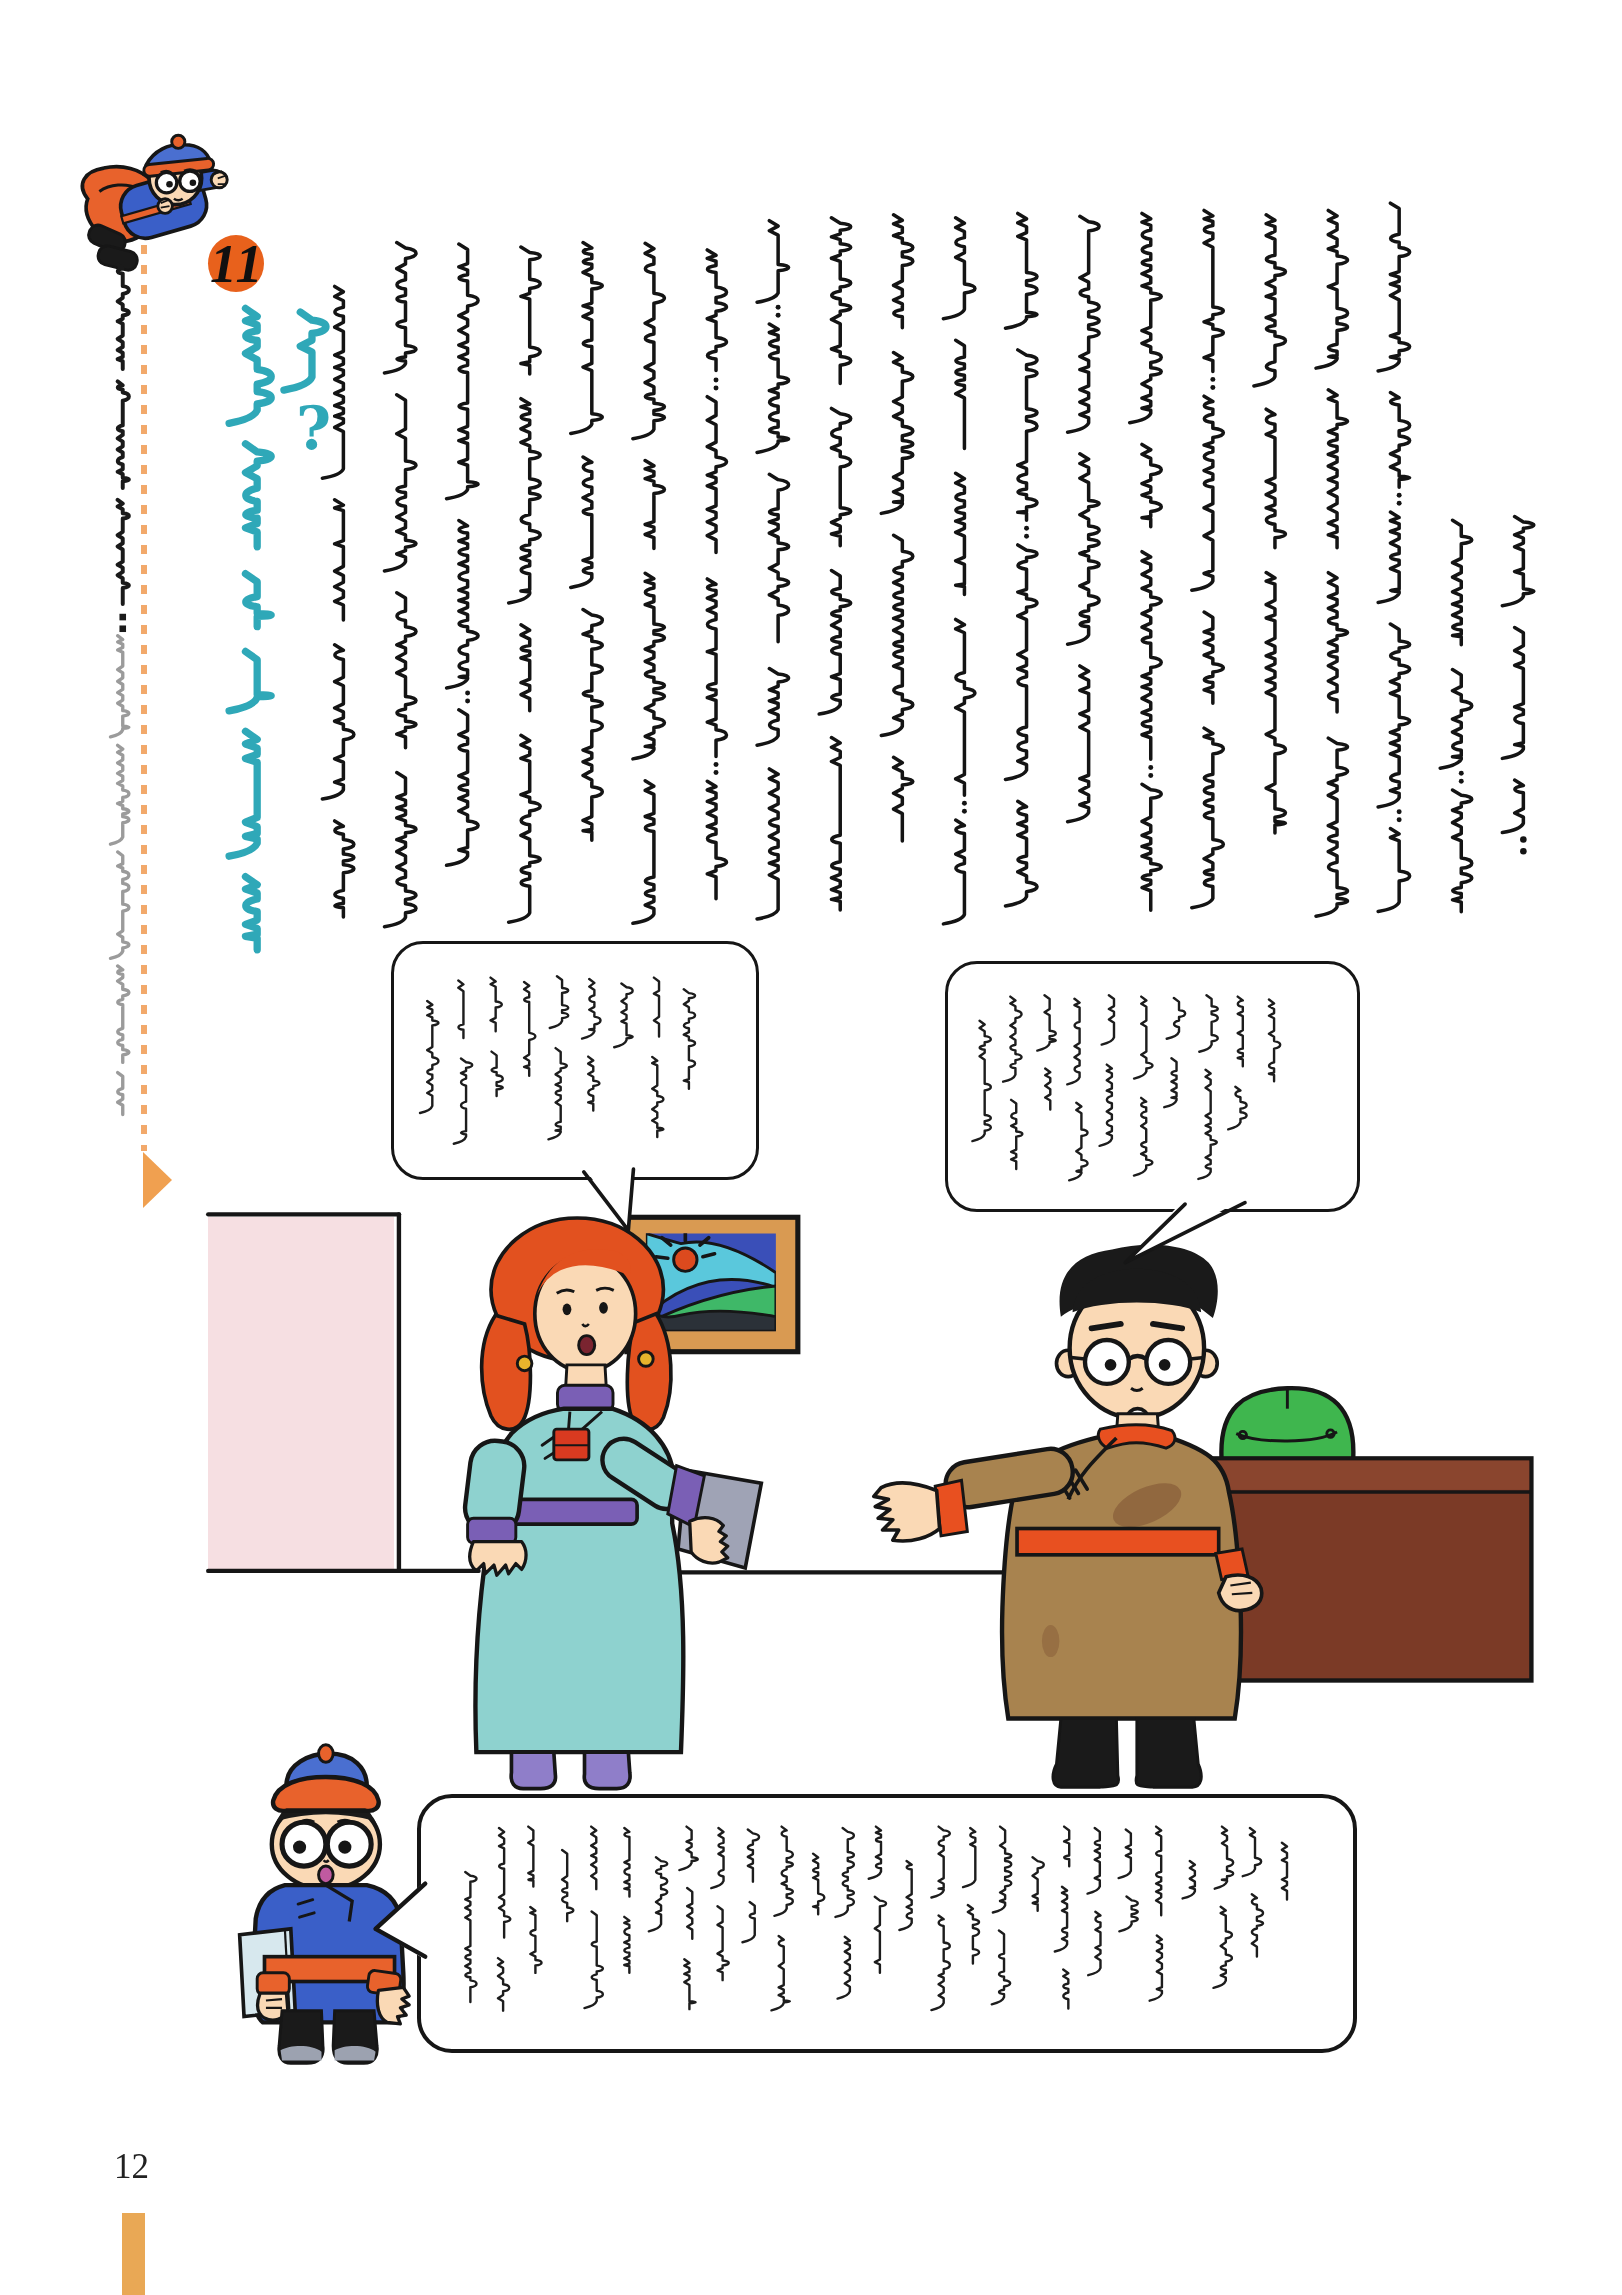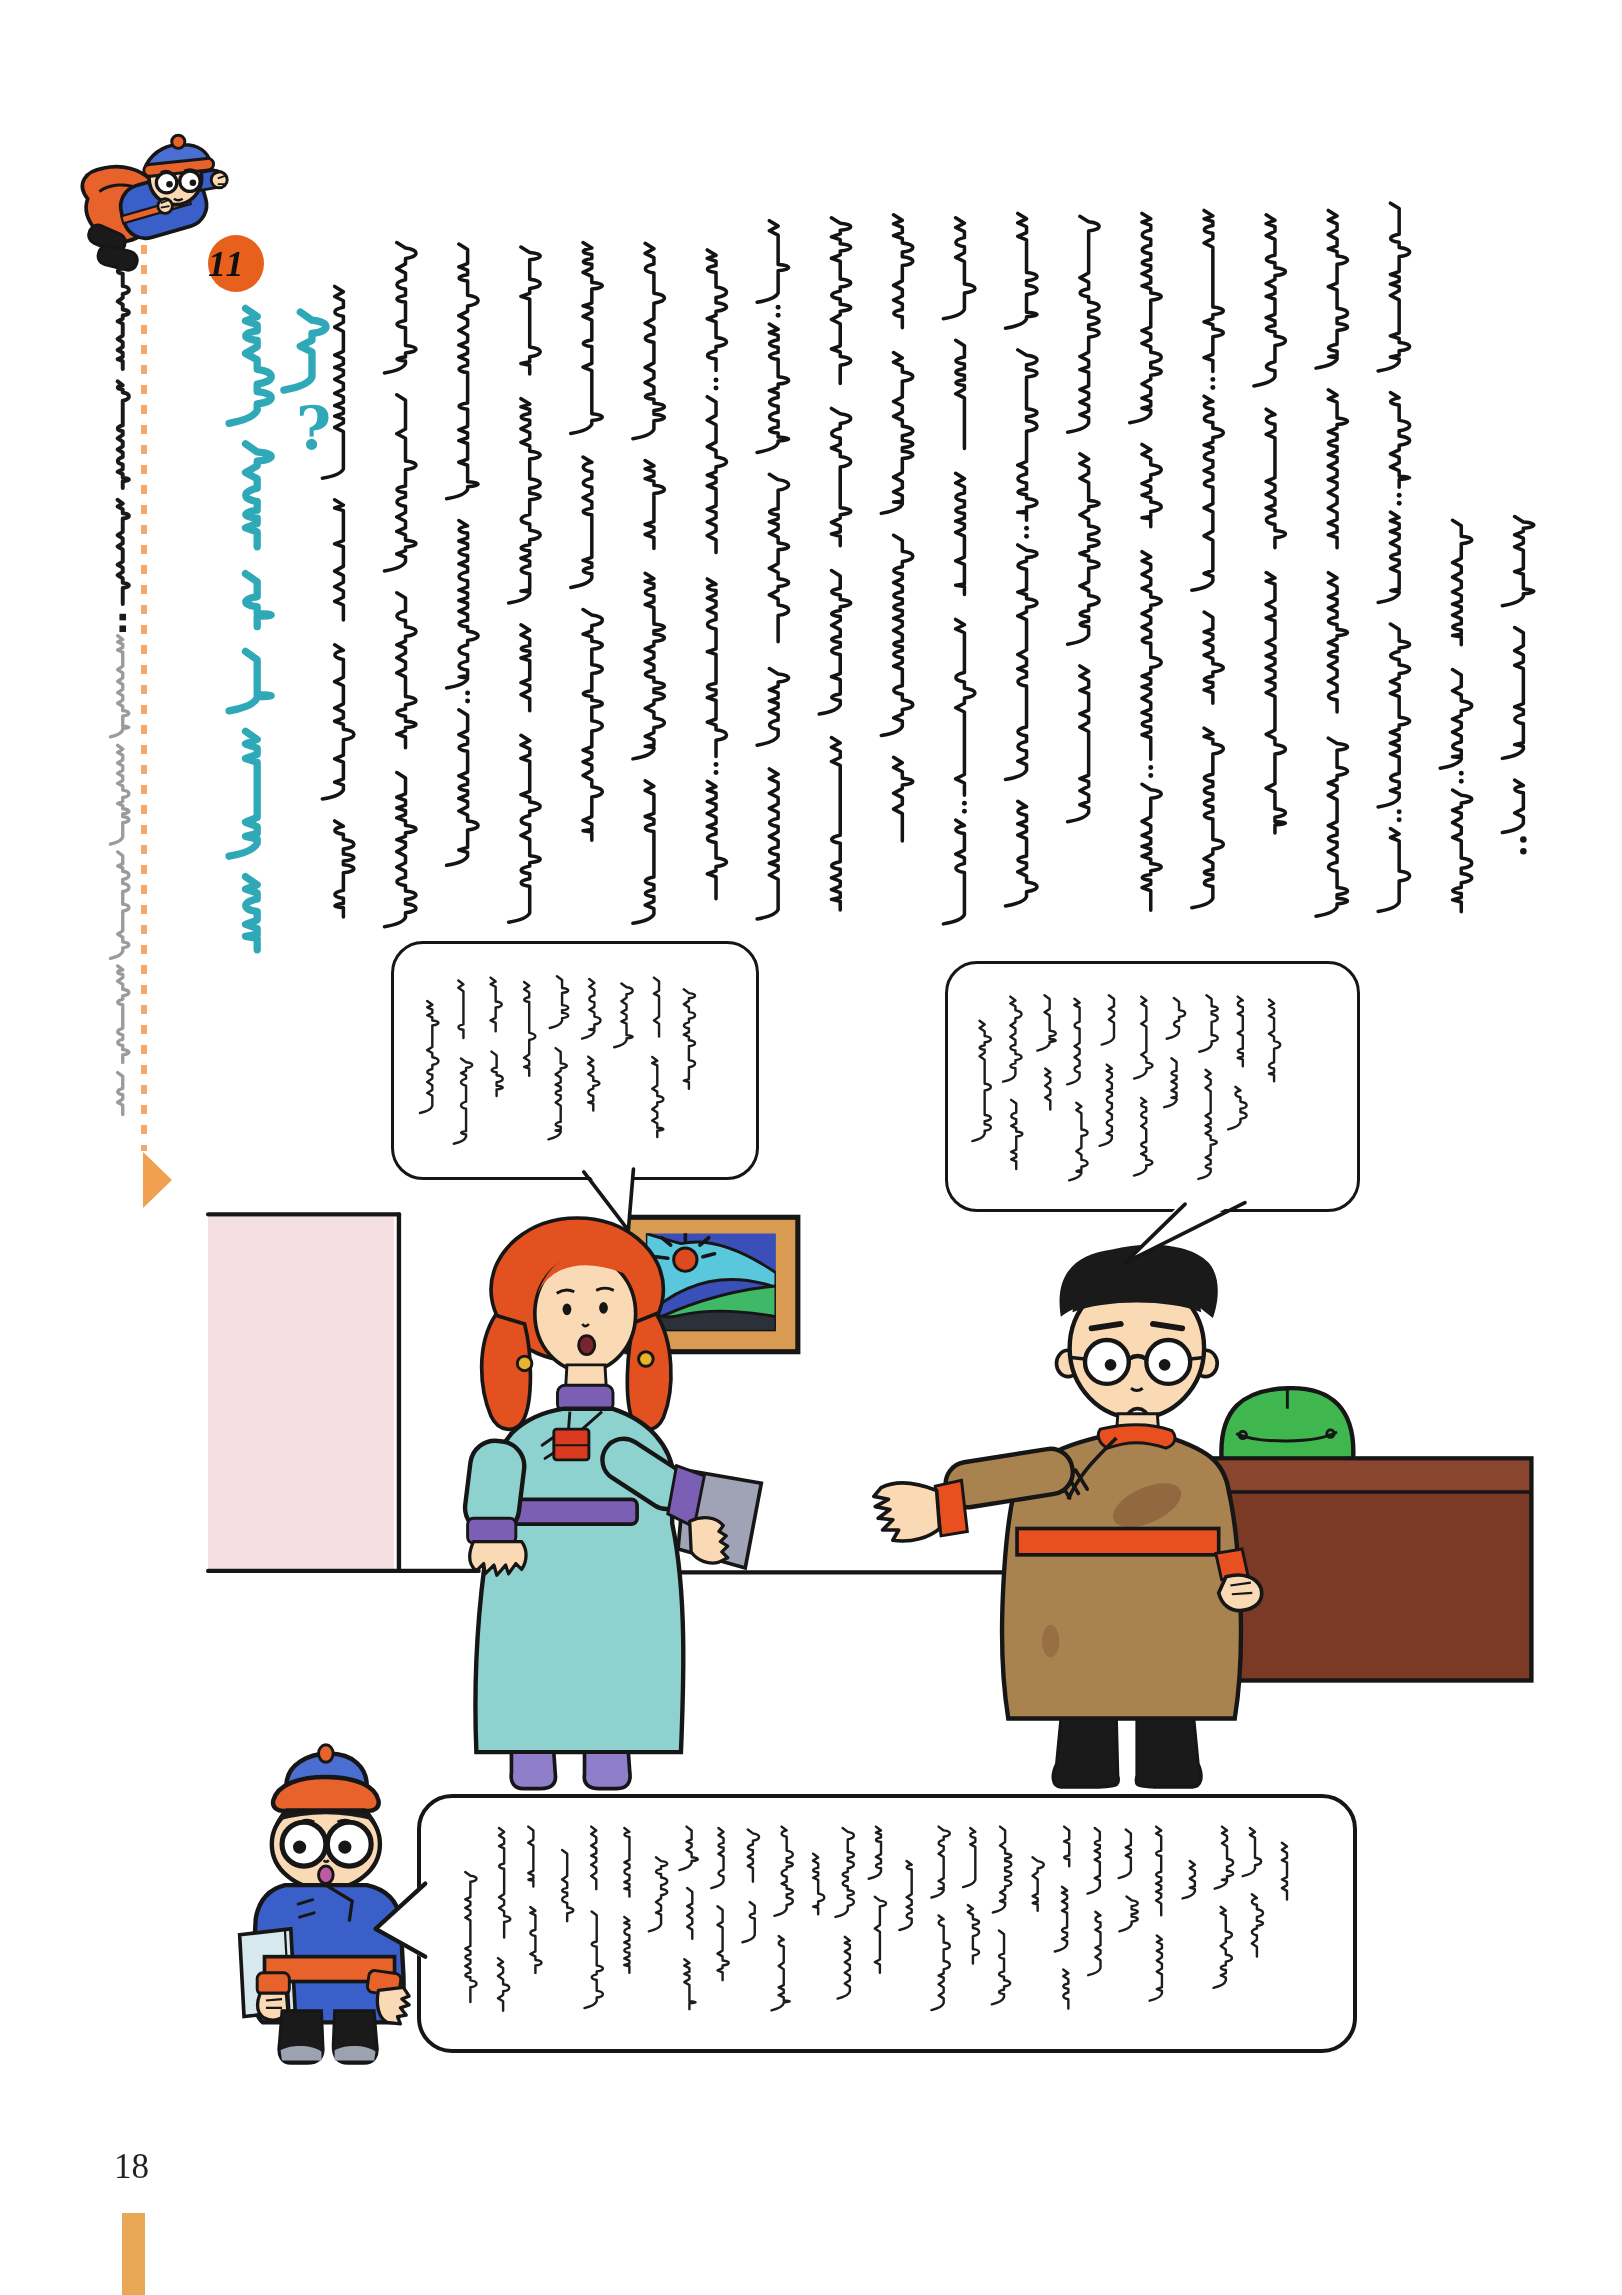--- a/index.html
+++ b/index.html
@@ -9,8 +9,8 @@
   .bubble{position:absolute;background:#fff;border:3.7px solid #161616;border-radius:32px;}
   .bubble.big{border-width:4.4px;border-radius:35px;}
   .lesson-badge{position:absolute;left:208px;top:235px;width:56px;height:57px;border-radius:50%;
-      background:#E8611C;display:flex;align-items:center;justify-content:flex-start;
-      color:#101010;font-style:italic;font-weight:bold;font-size:36px;
+      background:#E8611C;display:flex;align-items:center;justify-content:flex-end;
+      color:#101010;font-style:italic;font-weight:bold;font-size:54px;
       font-family:"Liberation Serif",serif;letter-spacing:1.5px;}
   .dash-line{position:absolute;left:141px;top:245px;width:5.8px;height:906px;
       background:repeating-linear-gradient(180deg,#F2A96B 0 8.8px,rgba(0,0,0,0) 8.8px 20px);}

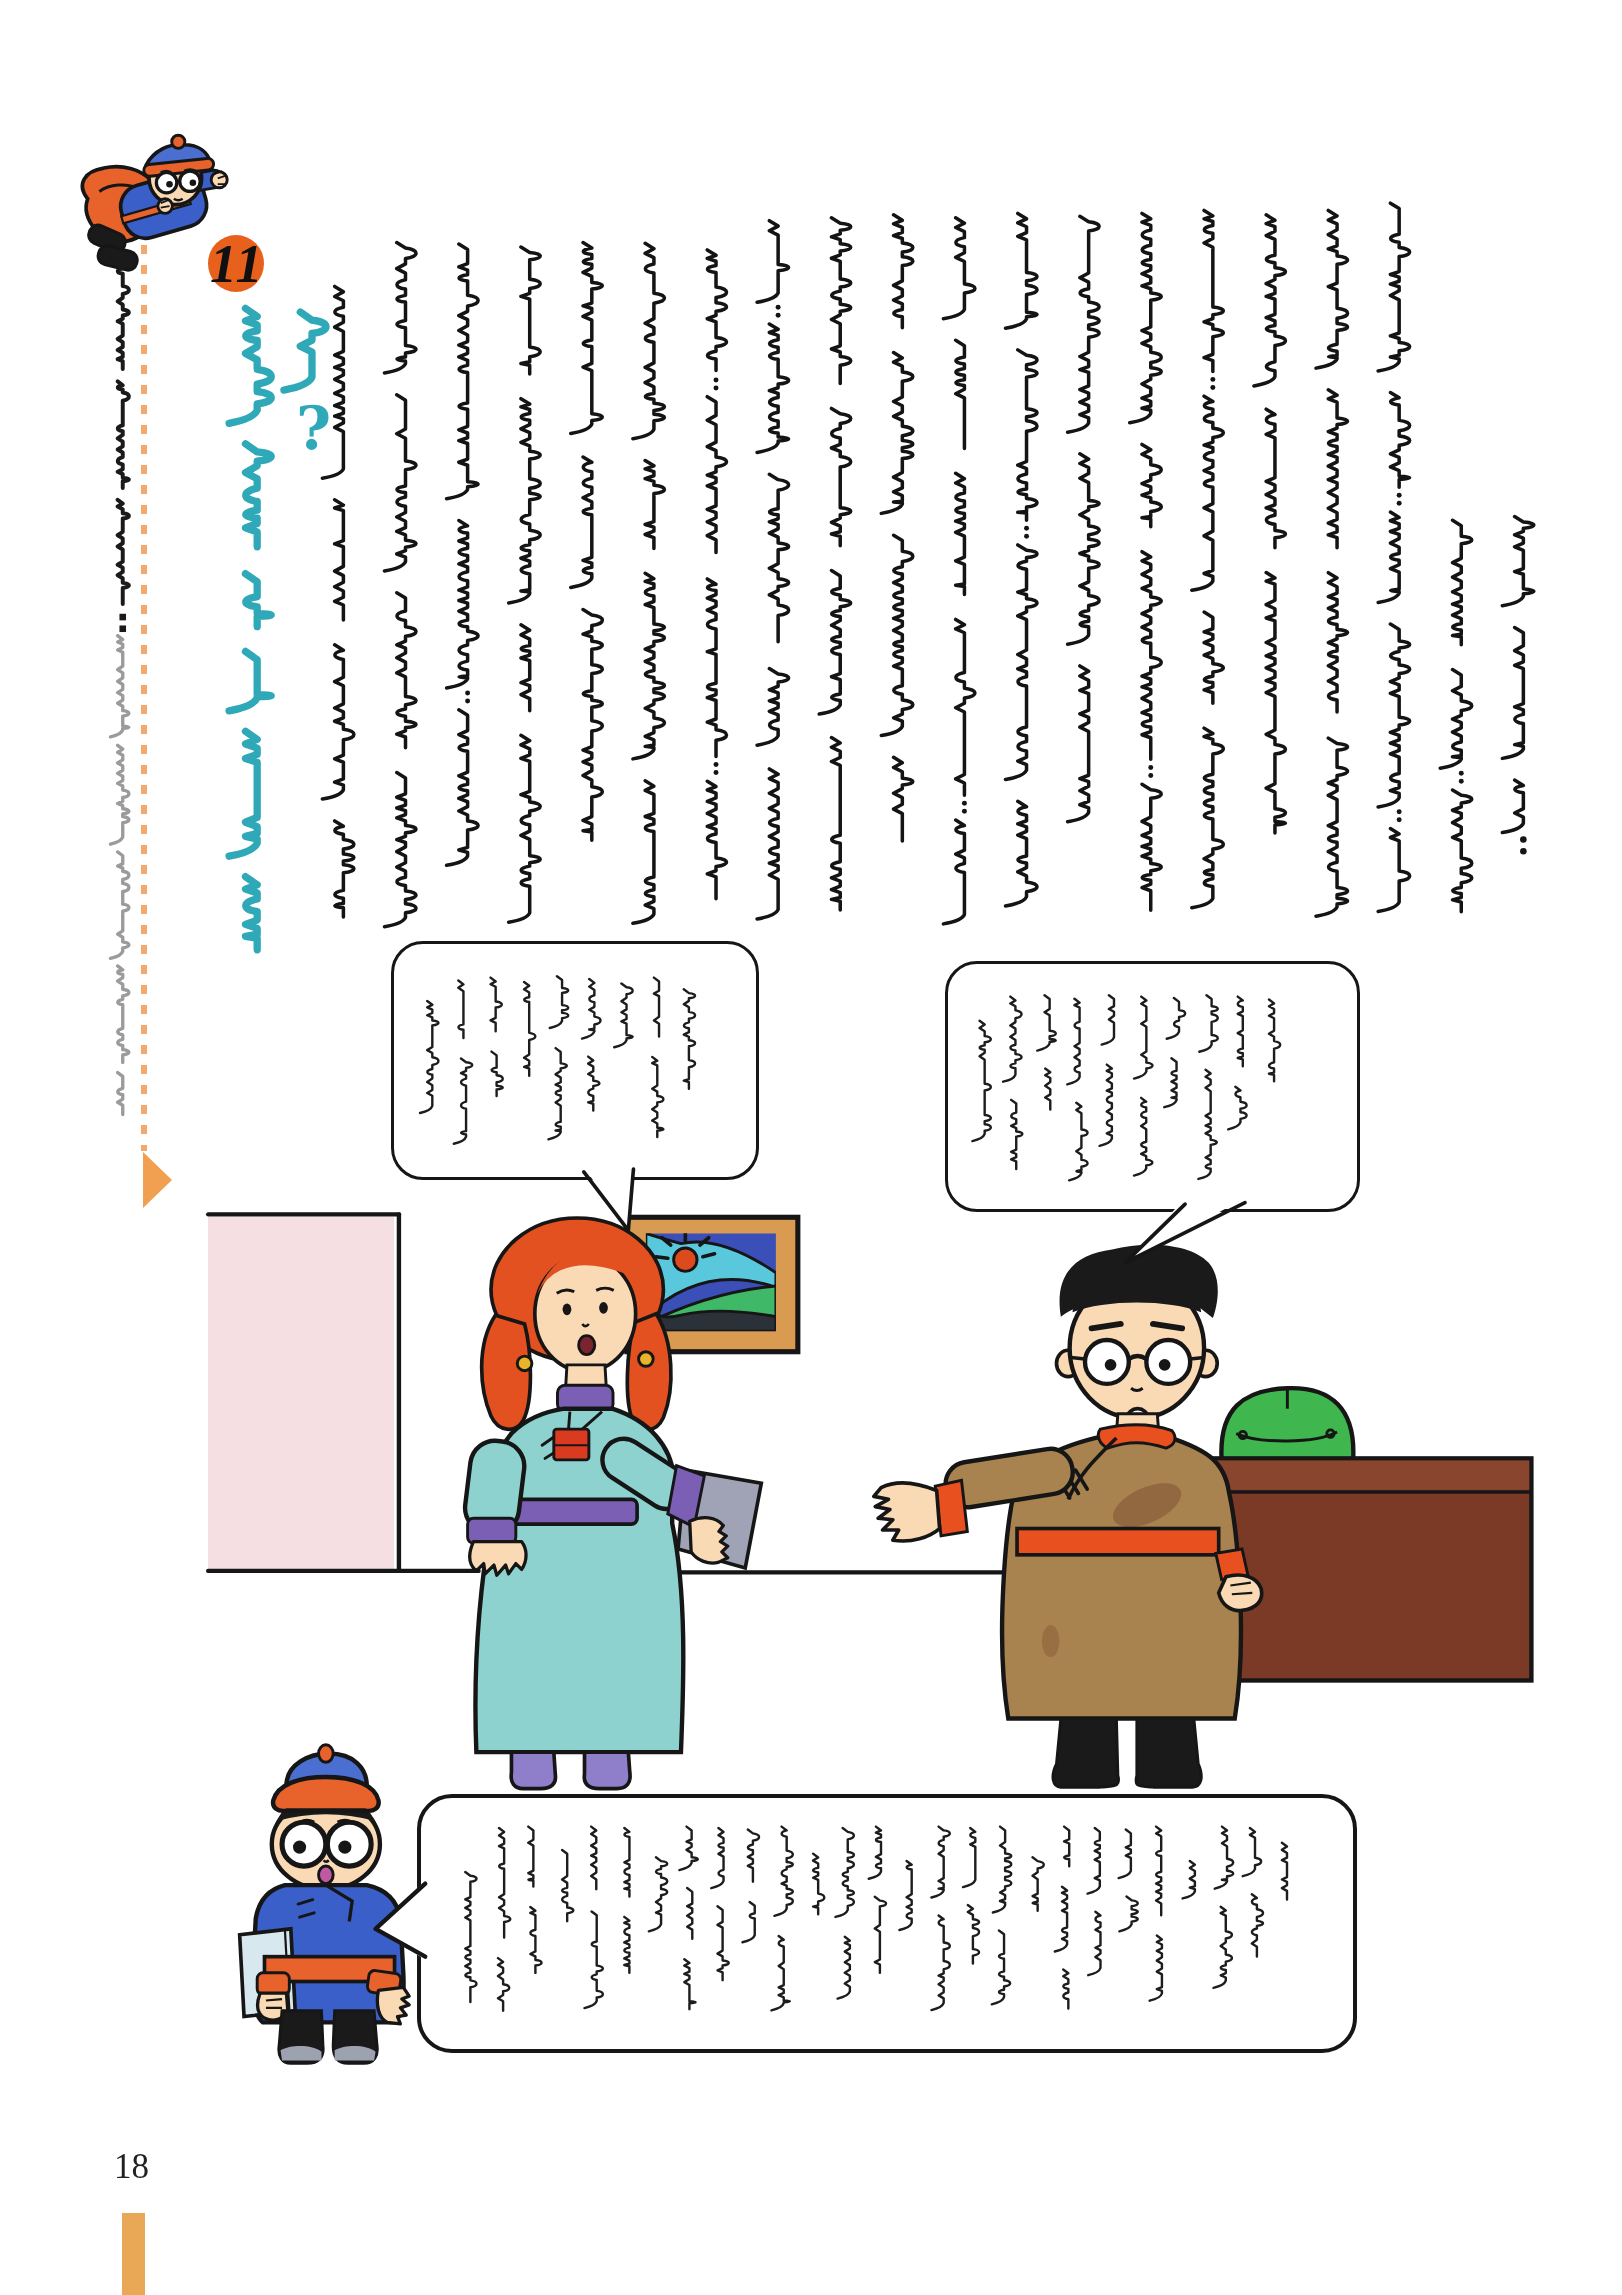--- a/index.html
+++ b/index.html
@@ -480,7 +480,7 @@
       </g>
     </svg>
 
-  <div class="page-number">18</div>
+  <div class="page-number">12</div>
   <div class="bottom-bar"></div>
 </div>
 

